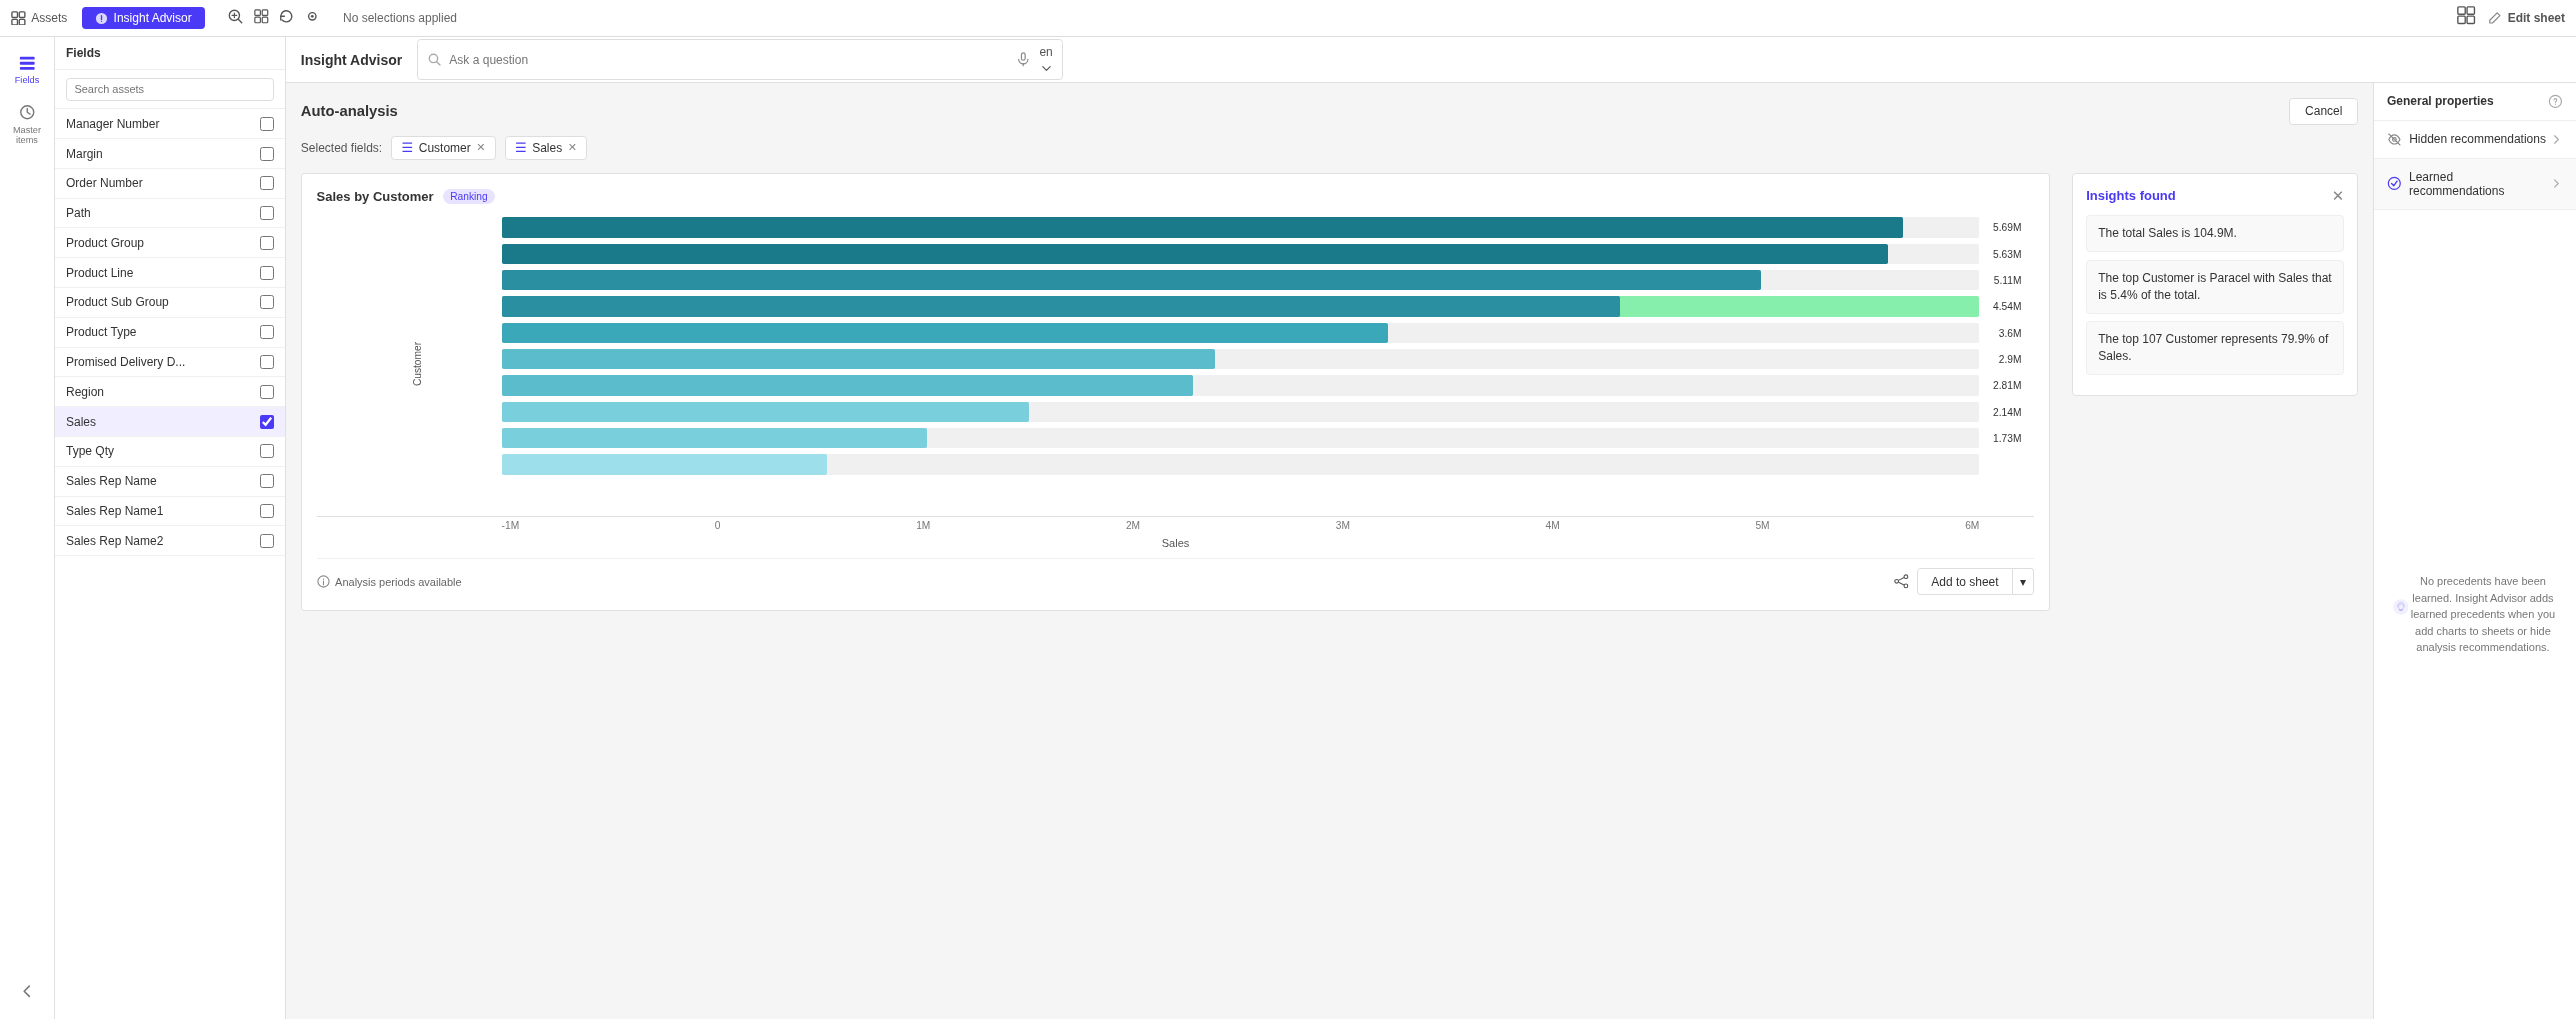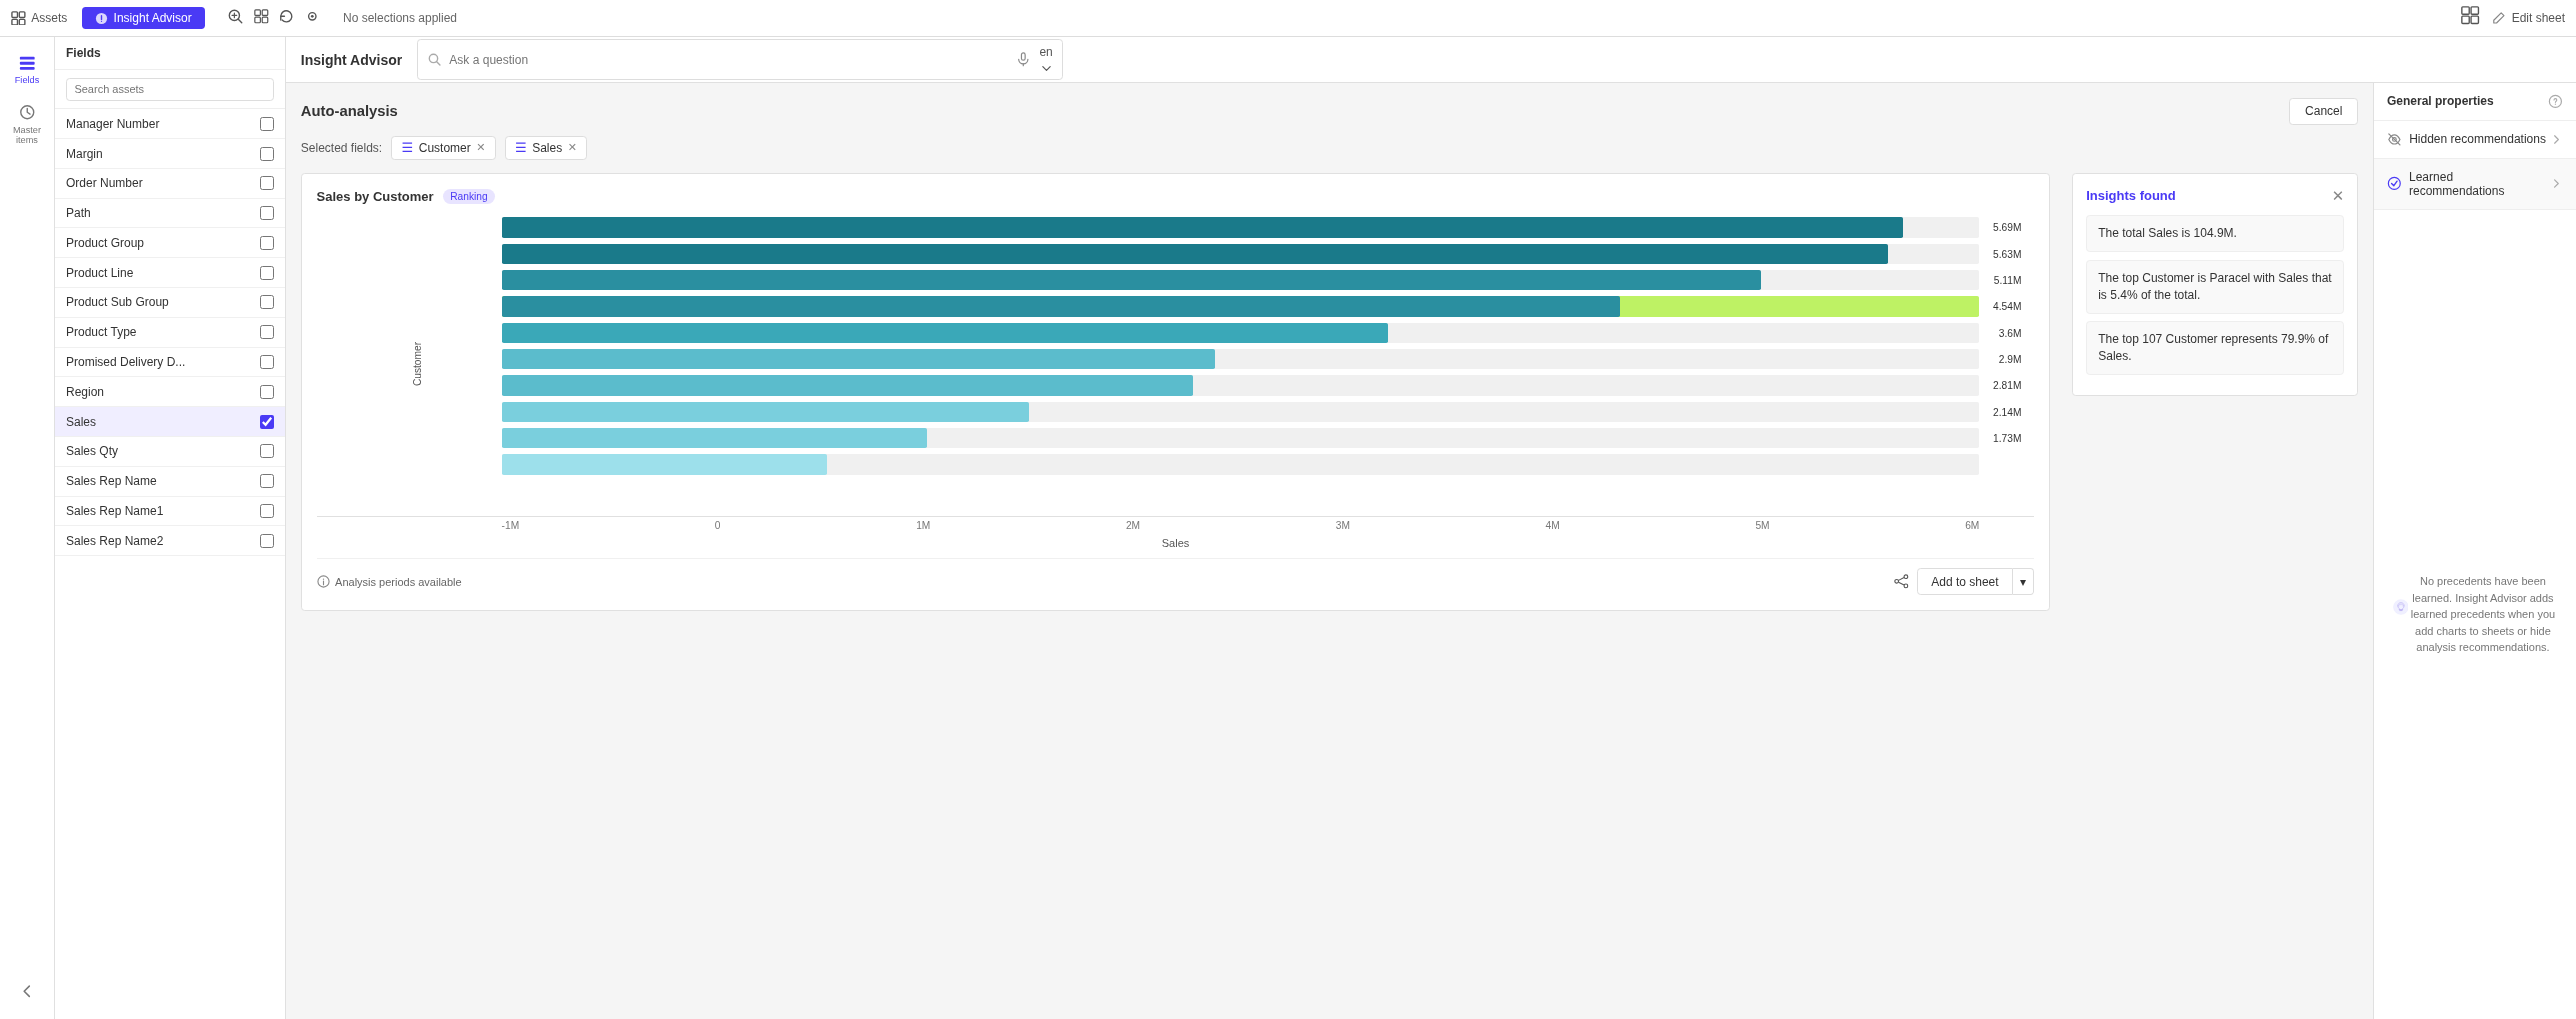--- a/index.html
+++ b/index.html
@@ -25,7 +25,7 @@
     .top-bar-icons { display: flex; align-items: center; gap: 9.2px; margin-left: 7.4px; color: #555; }
     .top-bar-icons span { cursor: pointer; font-size: 13px; }
     .no-selections { color: #666; font-size: 12px; margin-left: 7.4px; }
-    .top-bar-right { margin-left: auto; display: flex; align-items: center; gap: 11px; }
+    .top-bar-right { margin-left: auto; display: flex; align-items: center; gap: 11px; font-weight: bold; }
     .edit-sheet-btn {
       display: flex; align-items: center; gap: 5.5px; color: #555; font-size: 12px; cursor: pointer;
     }

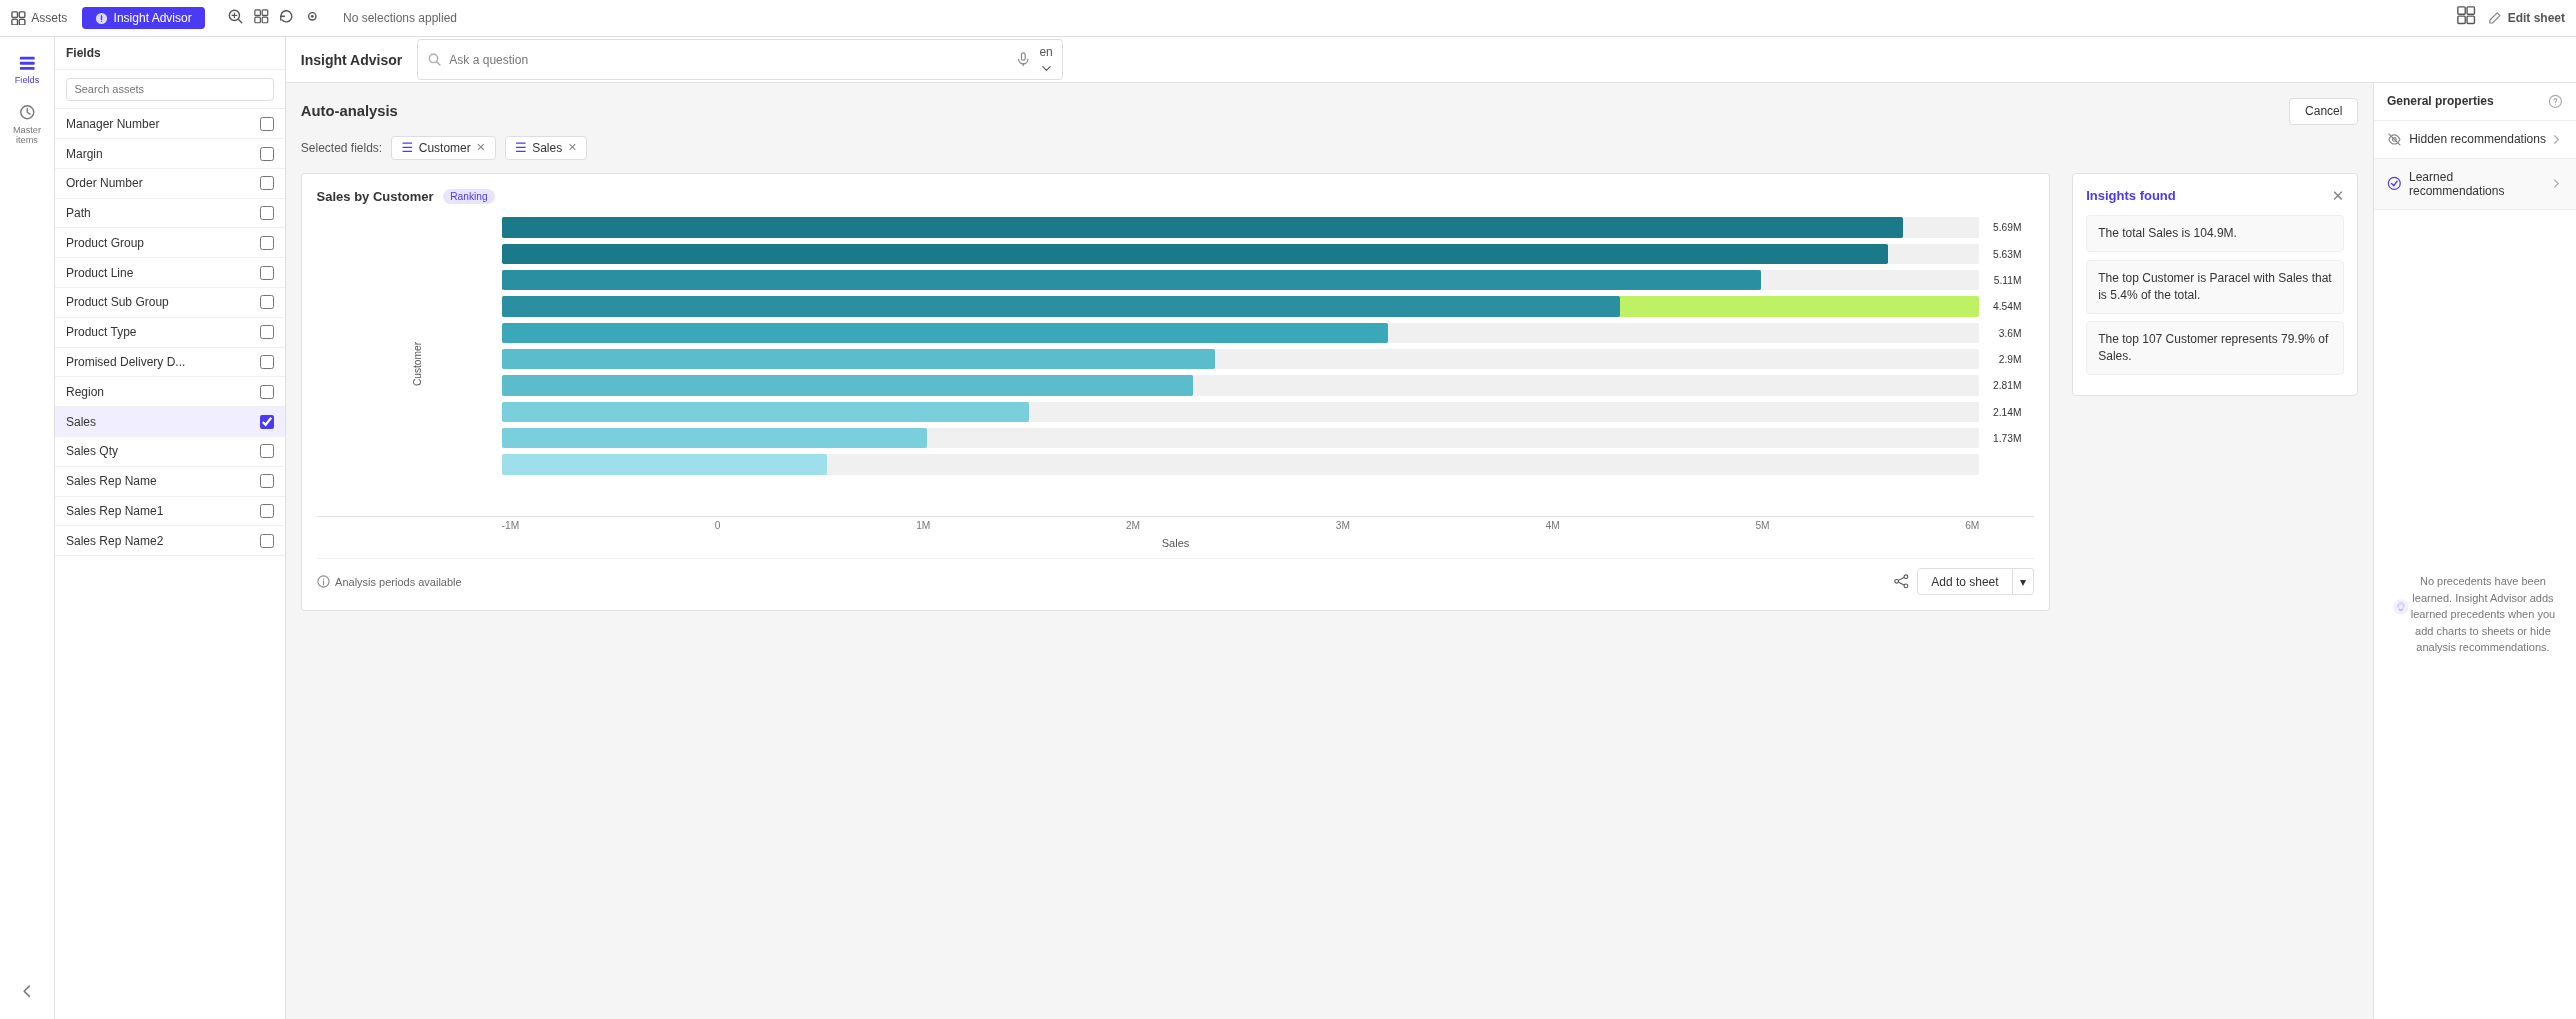--- a/index.html
+++ b/index.html
@@ -522,7 +522,7 @@
                     </div>
                     <div class="bar-row" style="position: relative;">
                       <span class="bar-label">Talarian</span>
-                      <div class="bar-container" style="background: #bef264; border-radius: 1.8px; height: 20.3px; position: relative; flex: 1 1 0%;">
+                      <div class="bar-container" style="background: #86efac; border-radius: 1.8px; height: 20.3px; position: relative; flex: 1 1 0%;">
                         <div class="bar-fill" style="width: 75.7%; background: rgb(42, 143, 160); height: 100%; border-radius: 1.8px;"></div>
                         <span class="bar-value" style="position: absolute; right: -42px; top: 50%; transform: translateY(-50%); font-size: 10.2px; color: rgb(51, 51, 51); white-space: nowrap;">4.54M</span>
                       </div>

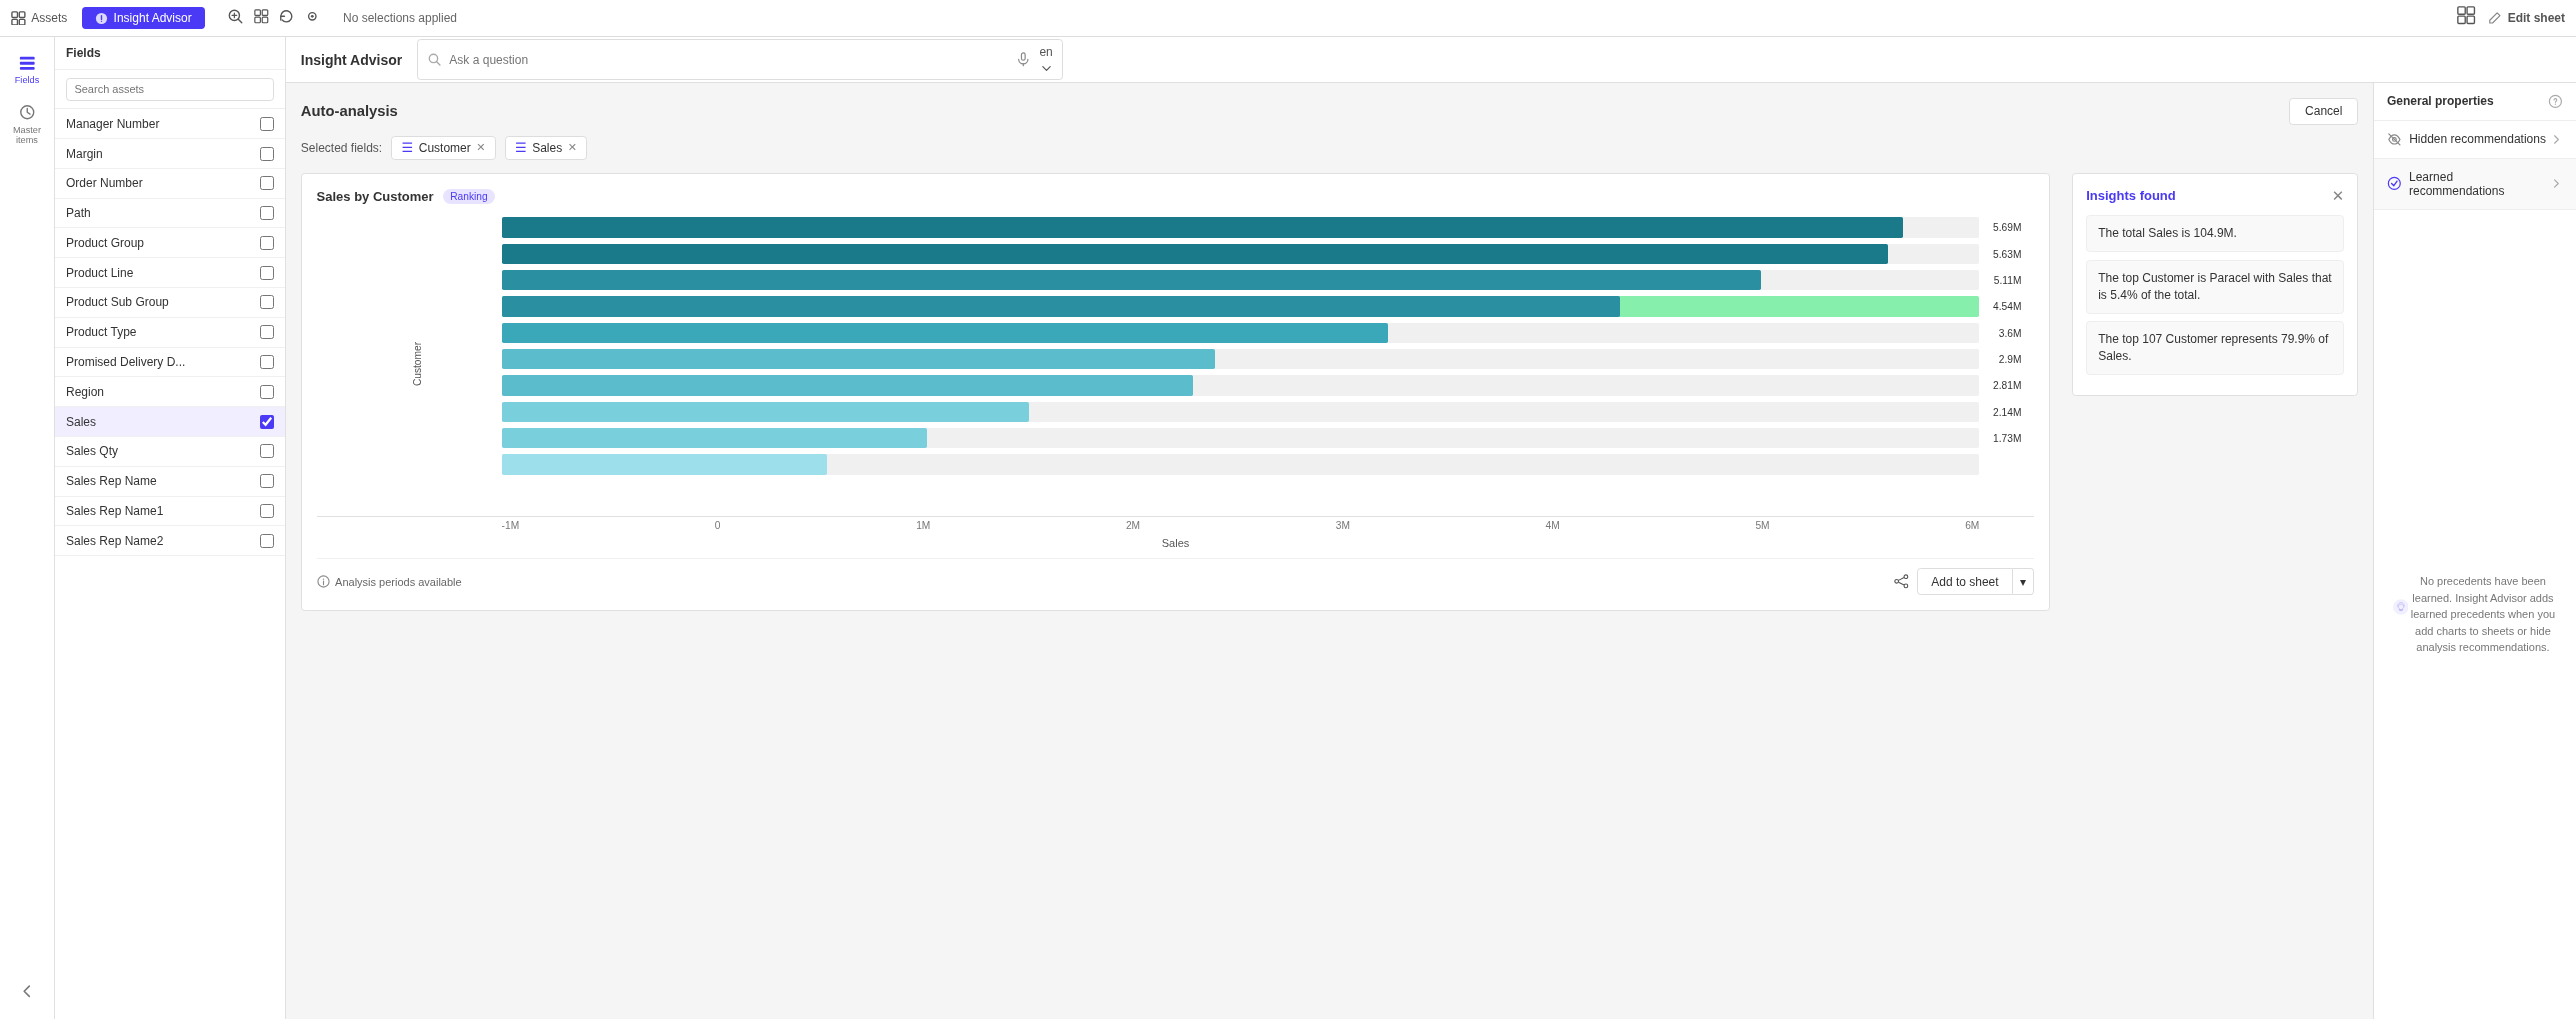--- a/index.html
+++ b/index.html
@@ -425,7 +425,7 @@
     <input type="checkbox" checked="" style="">
   </div>
         <div class="field-item">
-    <label>Sales Qty</label>
+    <label>Type Qty</label>
     <input type="checkbox" style="">
   </div>
         <div class="field-item">

